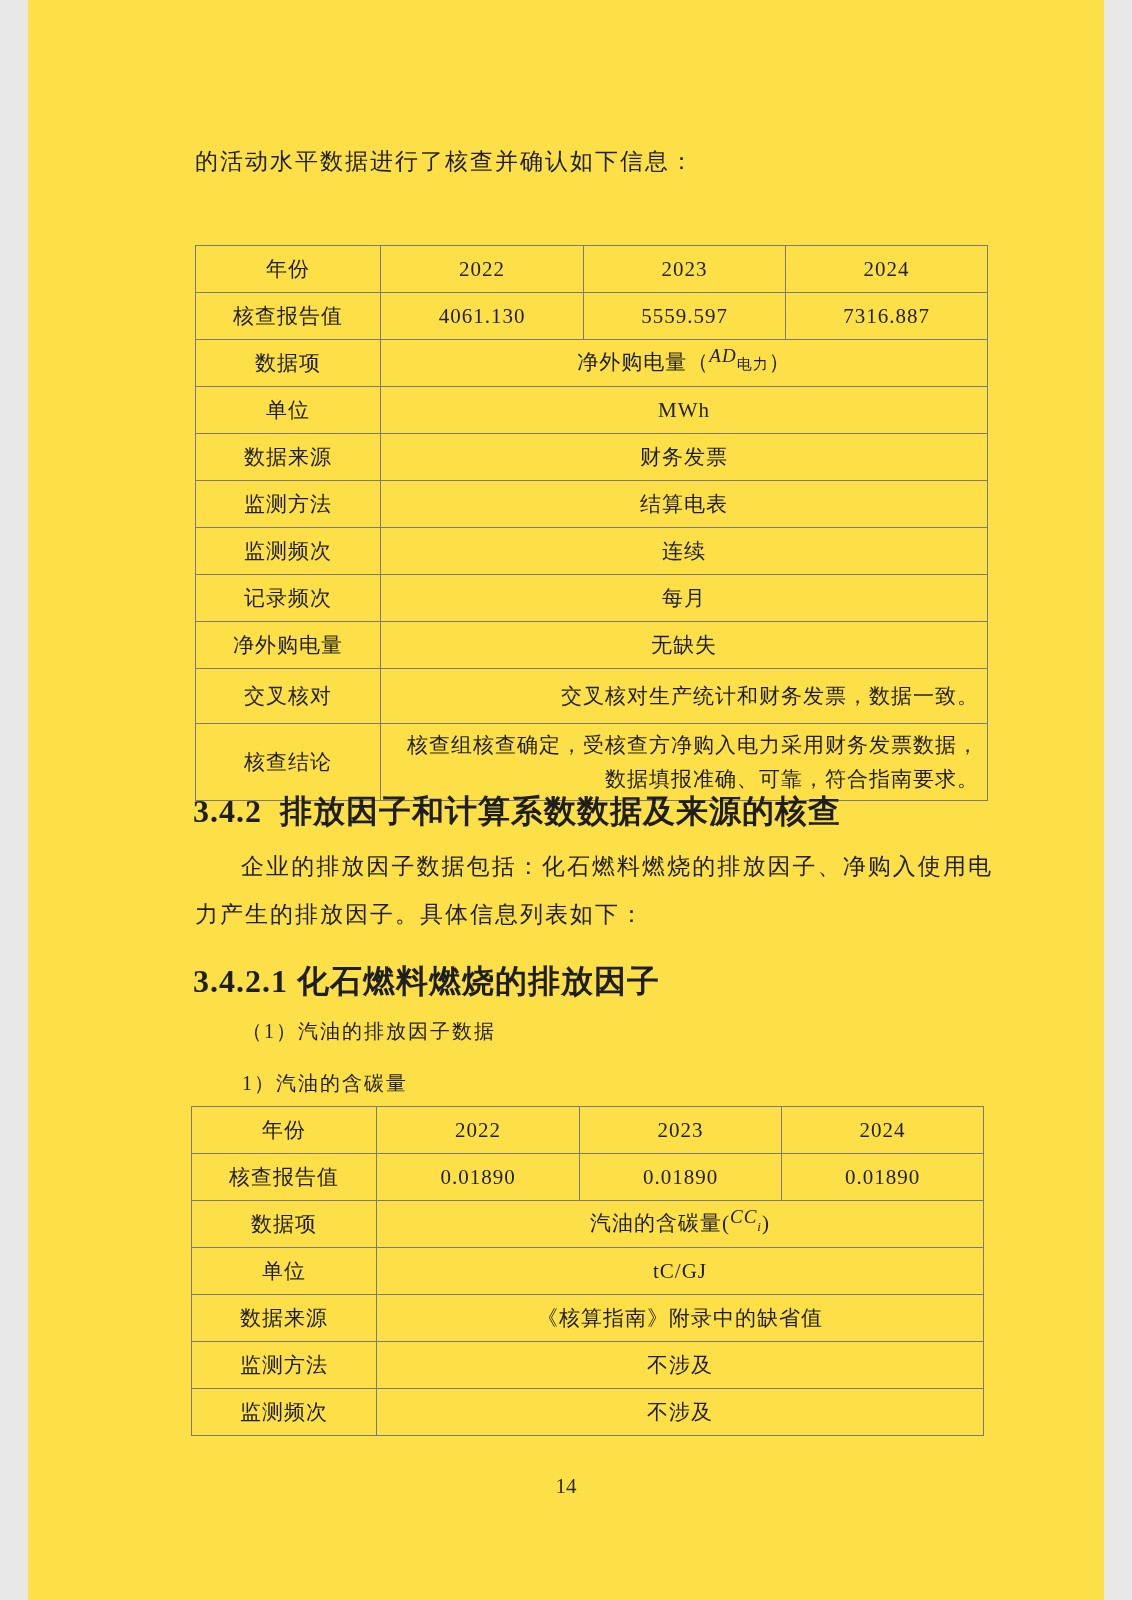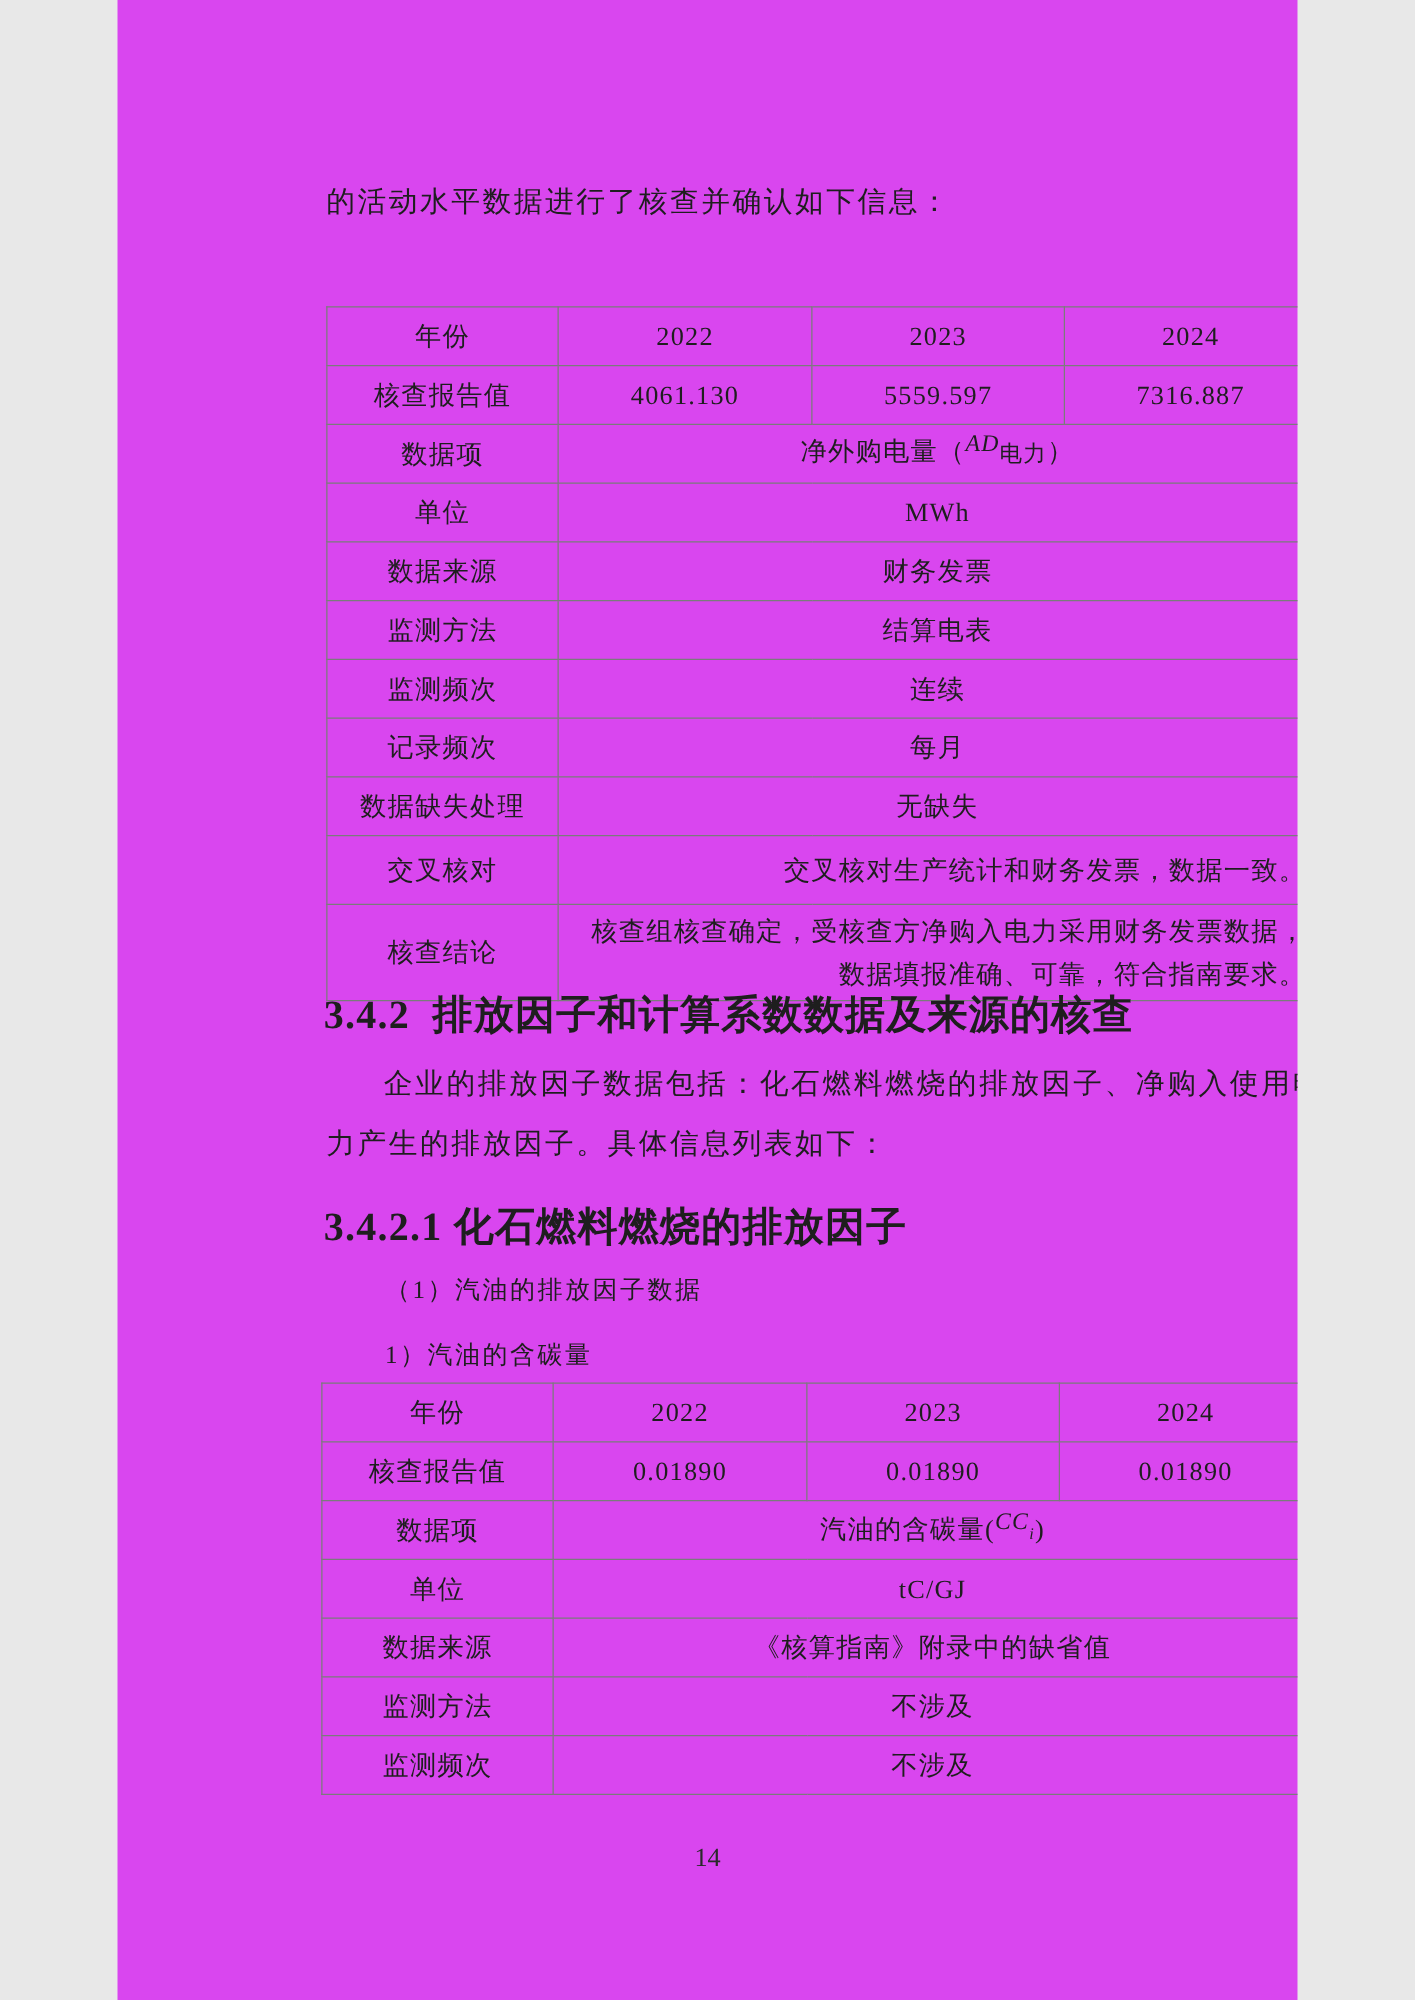--- a/index.html
+++ b/index.html
@@ -5,9 +5,9 @@
   html,body{margin:0;padding:0;background:#e8e8e8;}
   .page{
     position:relative;
-    width:944px;height:1600px;
+    width:1076px;height:1600px;
     margin:0 auto;
-    background:#d946ef;
+    background:#fde047;
     font-family:"Liberation Serif","DejaVu Serif",serif;
     color:#1e1e1e;
     overflow:hidden;

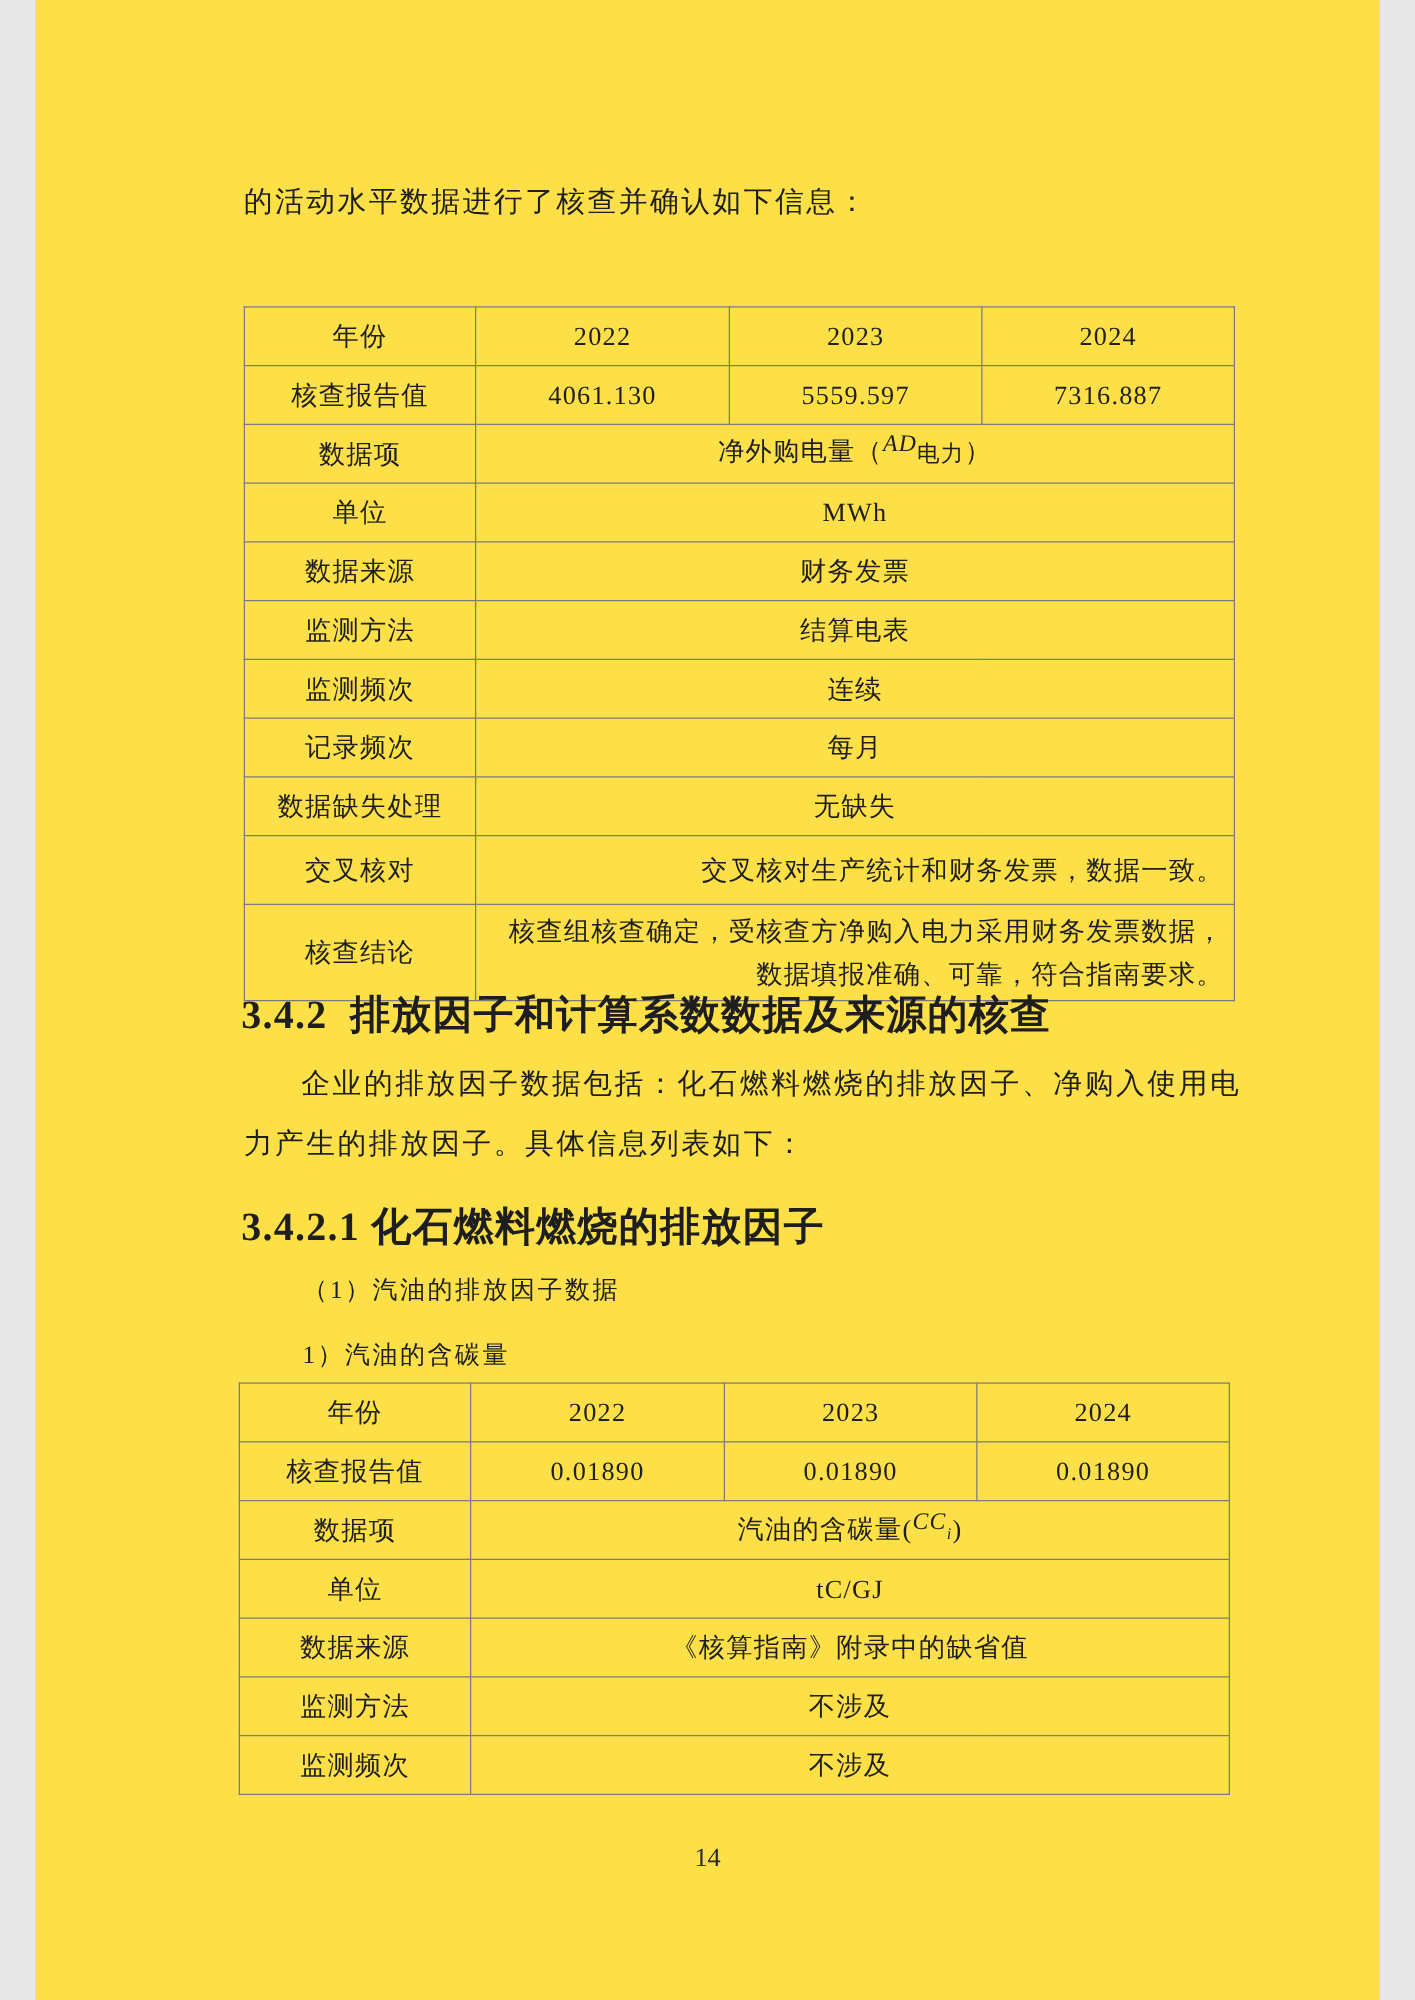--- a/index.html
+++ b/index.html
@@ -46,7 +46,7 @@
     white-space:nowrap;
   }
   .fml sub{
-    font-size:18px;
+    font-size:15px;
     position:relative;top:3px;
     font-style:normal;
   }

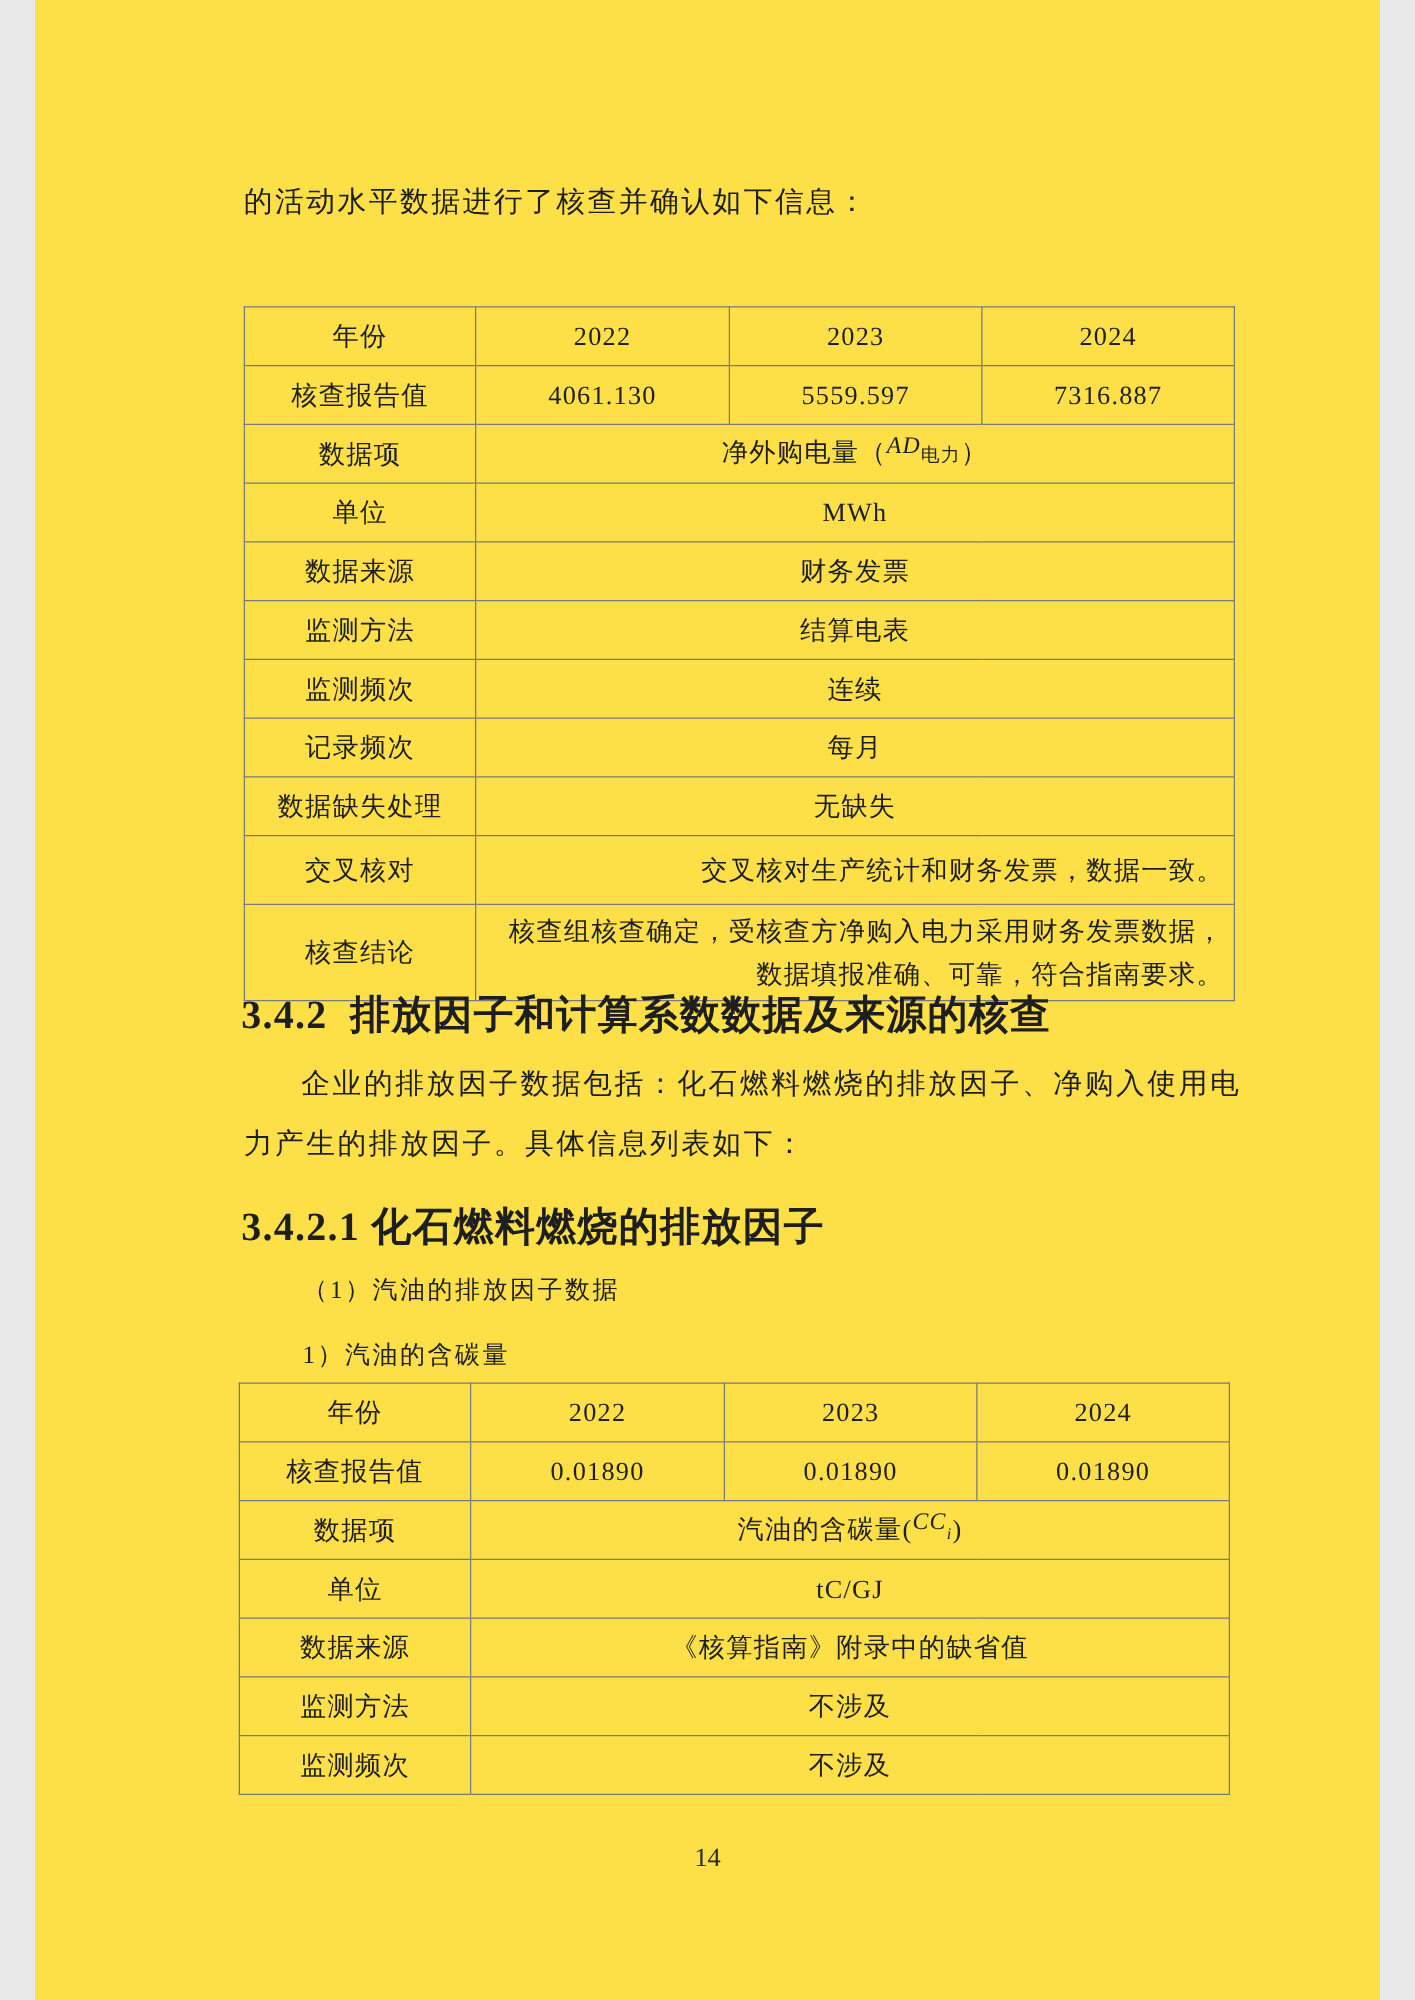--- a/index.html
+++ b/index.html
@@ -132,7 +132,7 @@
         <td colspan="3">每月</td>
       </tr>
       <tr>
-        <td>数据缺失处理</td>
+        <td>净外购电量</td>
         <td colspan="3">无缺失</td>
       </tr>
       <tr>

